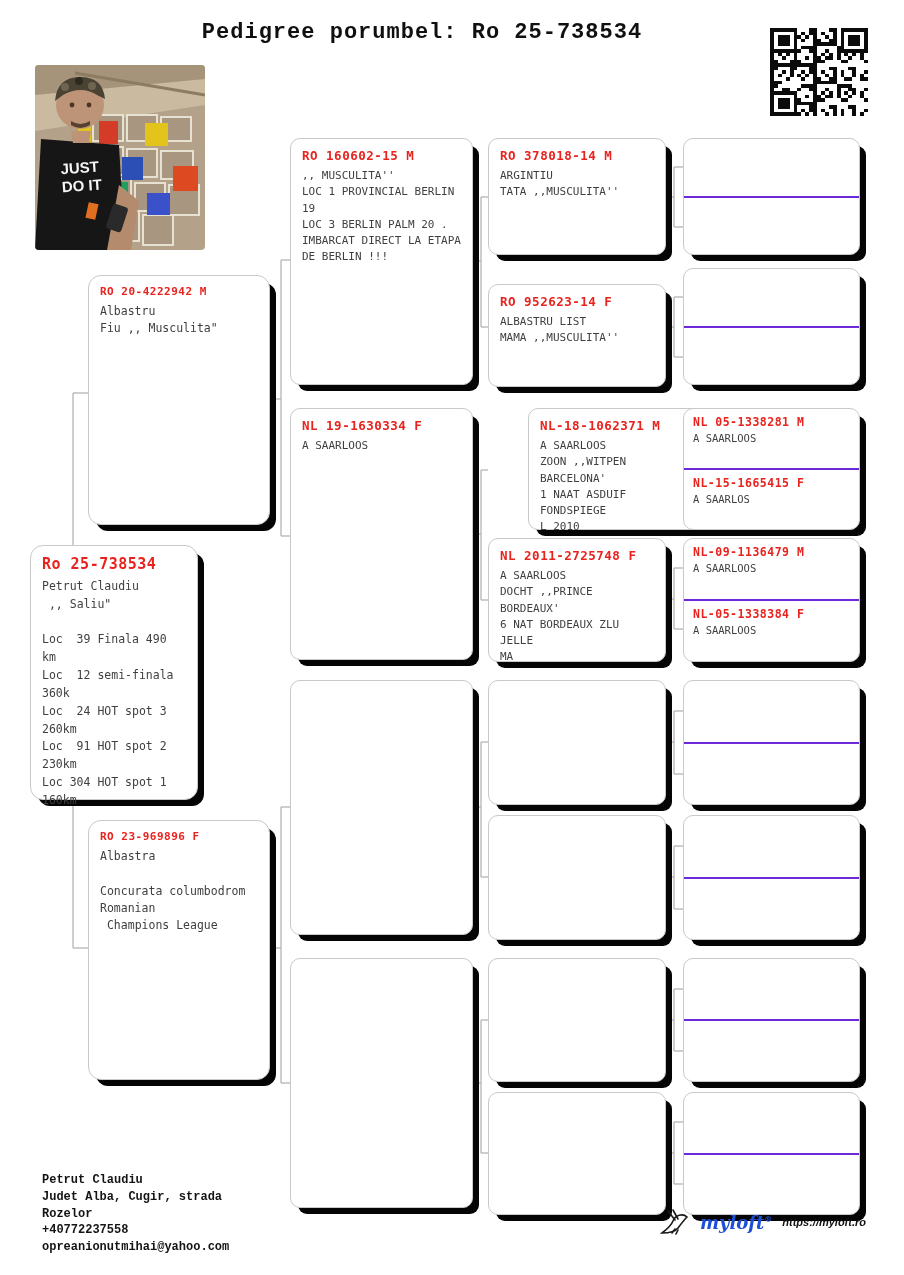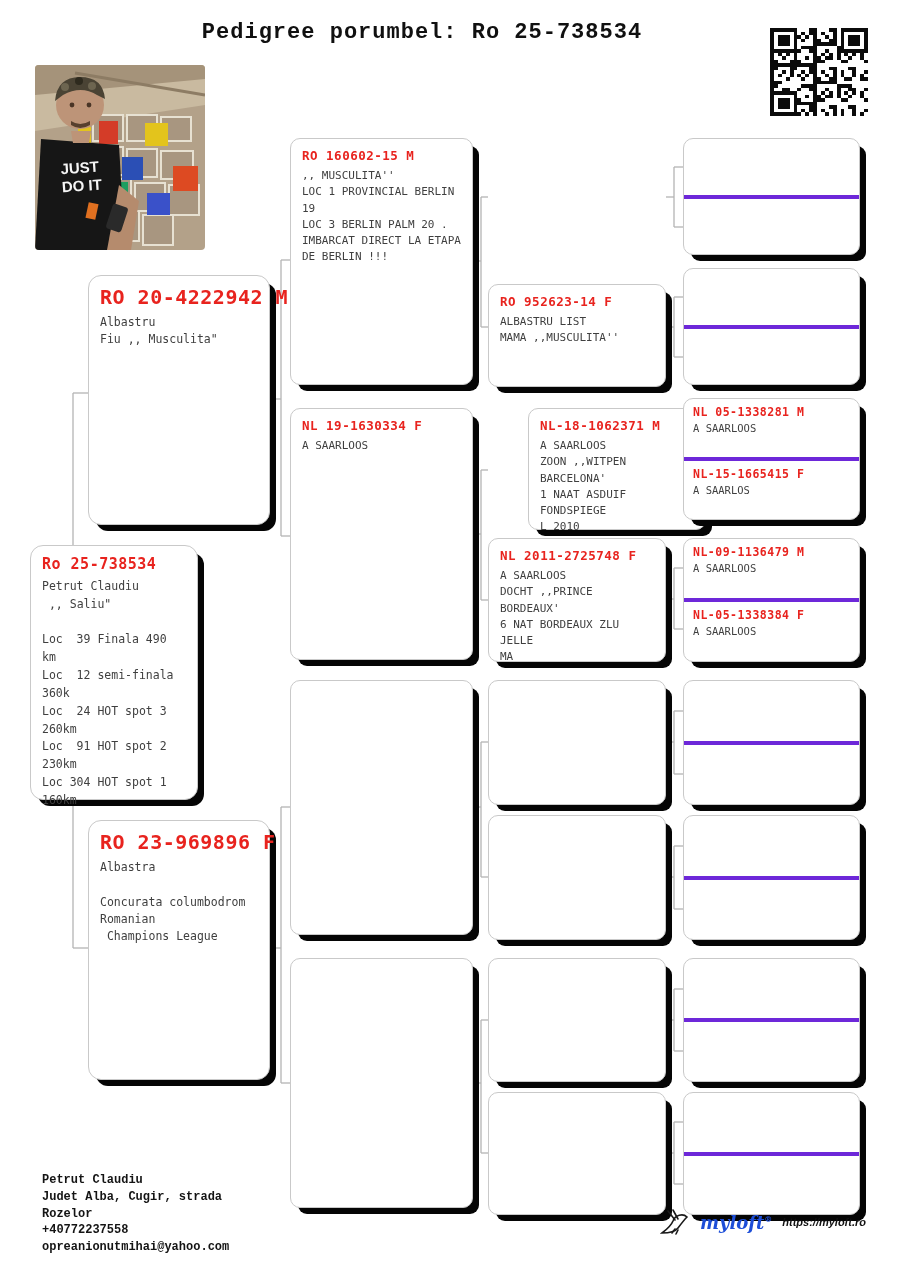--- a/index.html
+++ b/index.html
@@ -832,6 +832,11 @@
     <div class="info i-md"></div>
   </div>
 
+  <div class="card" style="left:488px;top:138px;width:178px;height:117px;">
+    <div class="ring r-md">RO 378018-14 M</div>
+    <div class="info i-md">ARGINTIU
+TATA ,,MUSCULITA''</div>
+  </div>
   <div class="card" style="left:488px;top:284px;width:178px;height:103px;">
     <div class="ring r-md">RO 952623-14 F</div>
     <div class="info i-md">ALBASTRU LIST

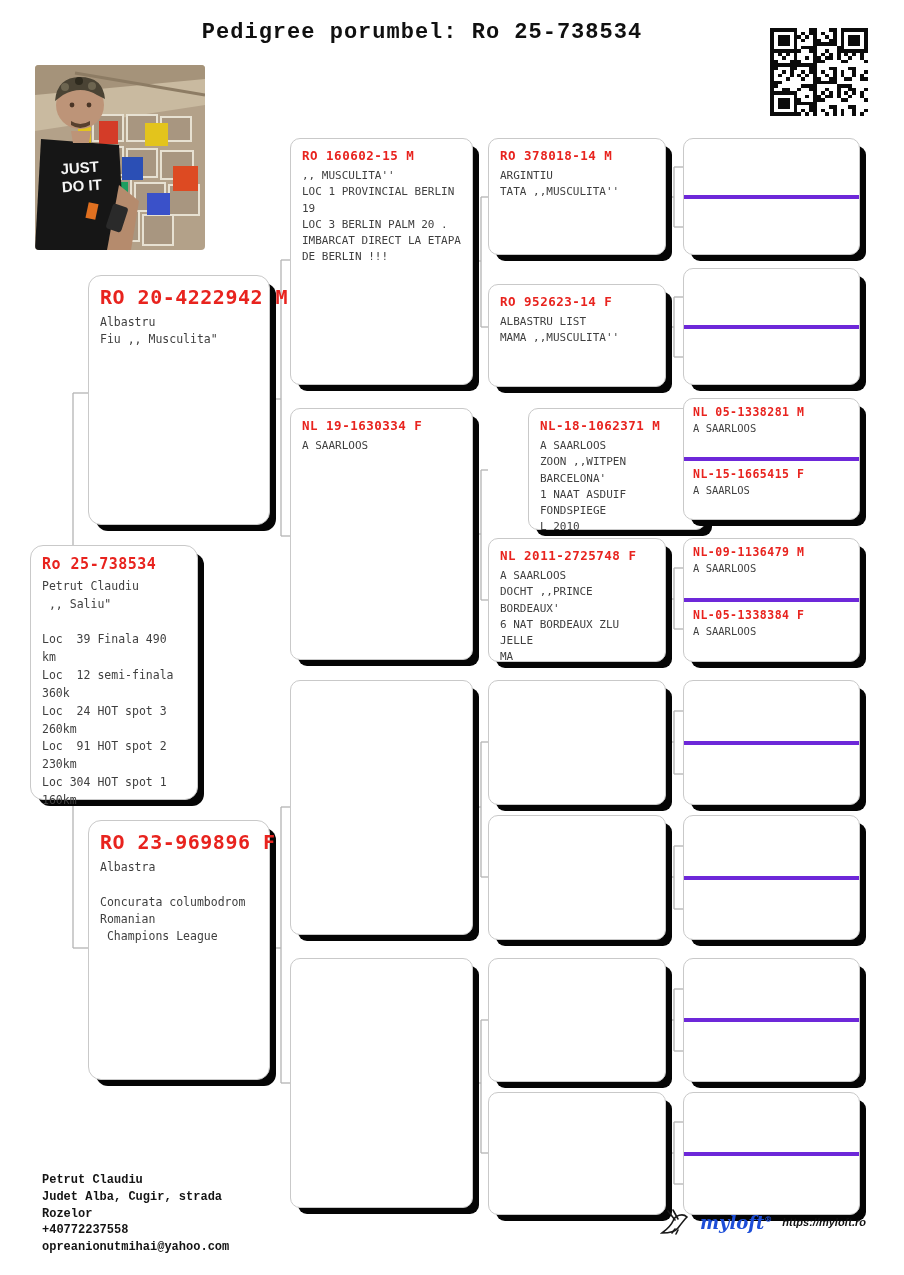--- a/index.html
+++ b/index.html
@@ -15,7 +15,7 @@
   .ring{color:#e8231e;font-weight:bold;padding:9px 11px 0 11px;letter-spacing:.5px;white-space:pre;}
   .info{padding:5px 11px 0 11px;white-space:pre-wrap;color:#3f3f3f;}
   .r-xl{font-size:15px;}  .i-xl{font-size:11.5px;line-height:1.55;}
-  .r-lg{font-size:20px;}  .i-lg{font-size:11.5px;line-height:1.5;}
+  .r-lg{font-size:11px;}  .i-lg{font-size:11.5px;line-height:1.5;}
   .r-md{font-size:12.5px;}.i-md{font-size:11px;line-height:1.48;}
   .g5card{display:flex;flex-direction:column;}
   .half{flex:1;box-sizing:border-box;overflow:hidden;}

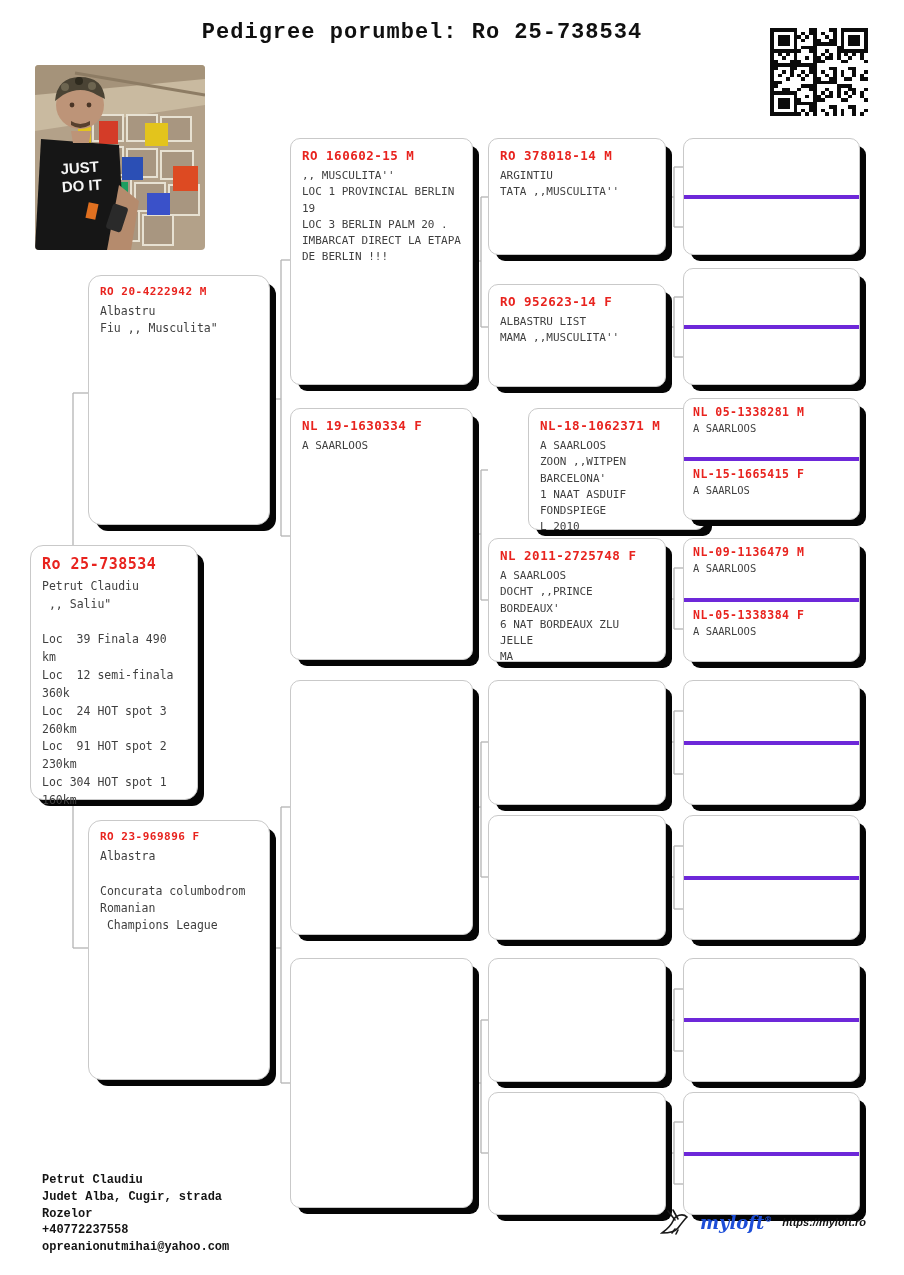--- a/index.html
+++ b/index.html
@@ -893,7 +893,7 @@
       <div class="info i-sm"></div>
     </div>
   </div>
-  <div class="card g5card" style="left:683px;top:398px;width:177px;height:122px;">
+  <div class="card g5card" style="left:683px;top:408px;width:177px;height:122px;">
     <div class="half">
       <div class="ring r-sm">NL 05-1338281 M</div>
       <div class="info i-sm">A SAARLOOS</div>

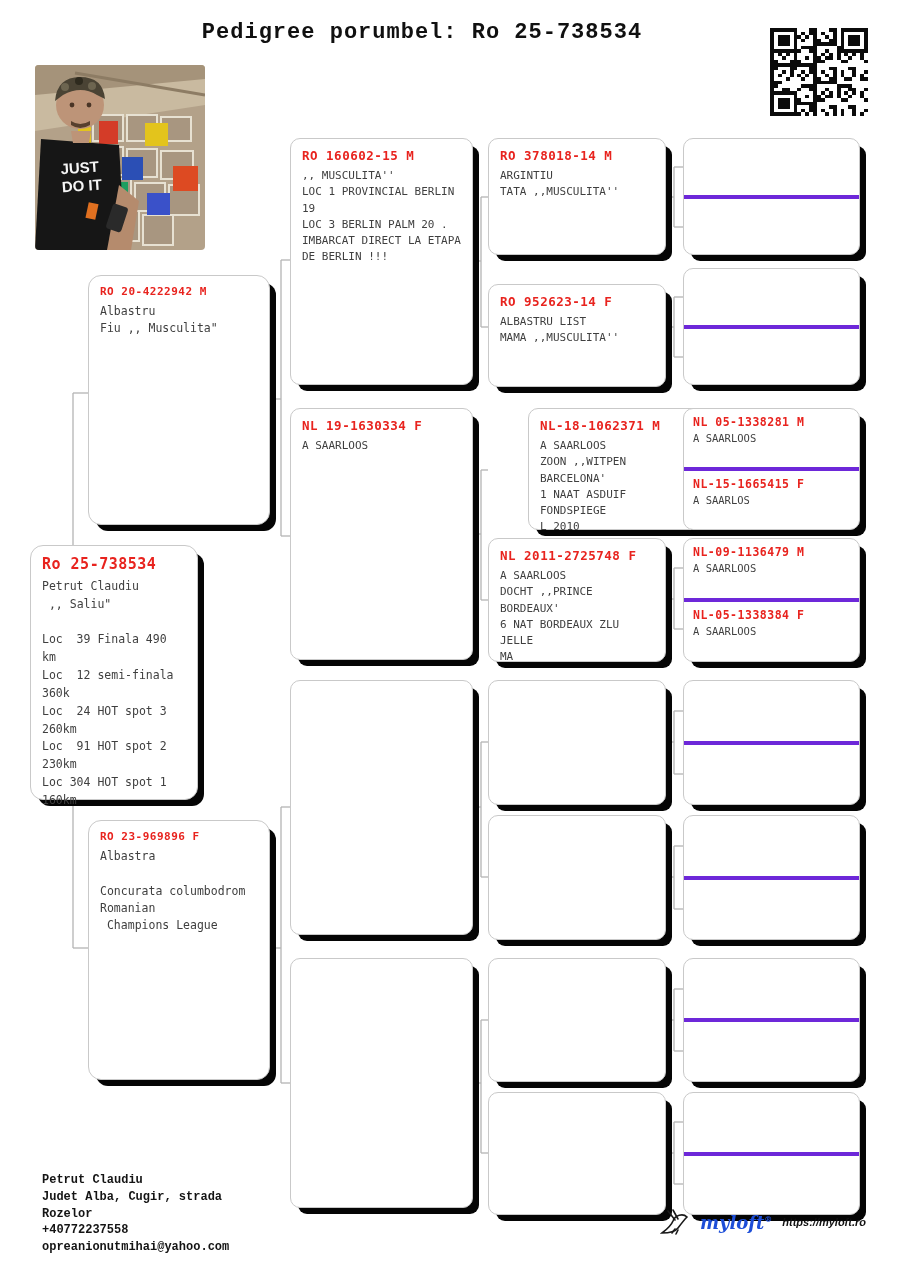--- a/index.html
+++ b/index.html
@@ -19,7 +19,7 @@
   .r-md{font-size:12.5px;}.i-md{font-size:11px;line-height:1.48;}
   .g5card{display:flex;flex-direction:column;}
   .half{flex:1;box-sizing:border-box;overflow:hidden;}
-  .half+.half{border-top:4px solid #6d28d9;}
+  .half+.half{border-top:2px solid #6d28d9;}
   .r-sm{font-size:11.5px;padding:6px 9px 0 9px;}
   .i-sm{font-size:10.5px;padding:3px 9px 0 9px;}
   .connectors{position:absolute;left:0;top:0;pointer-events:none;}

